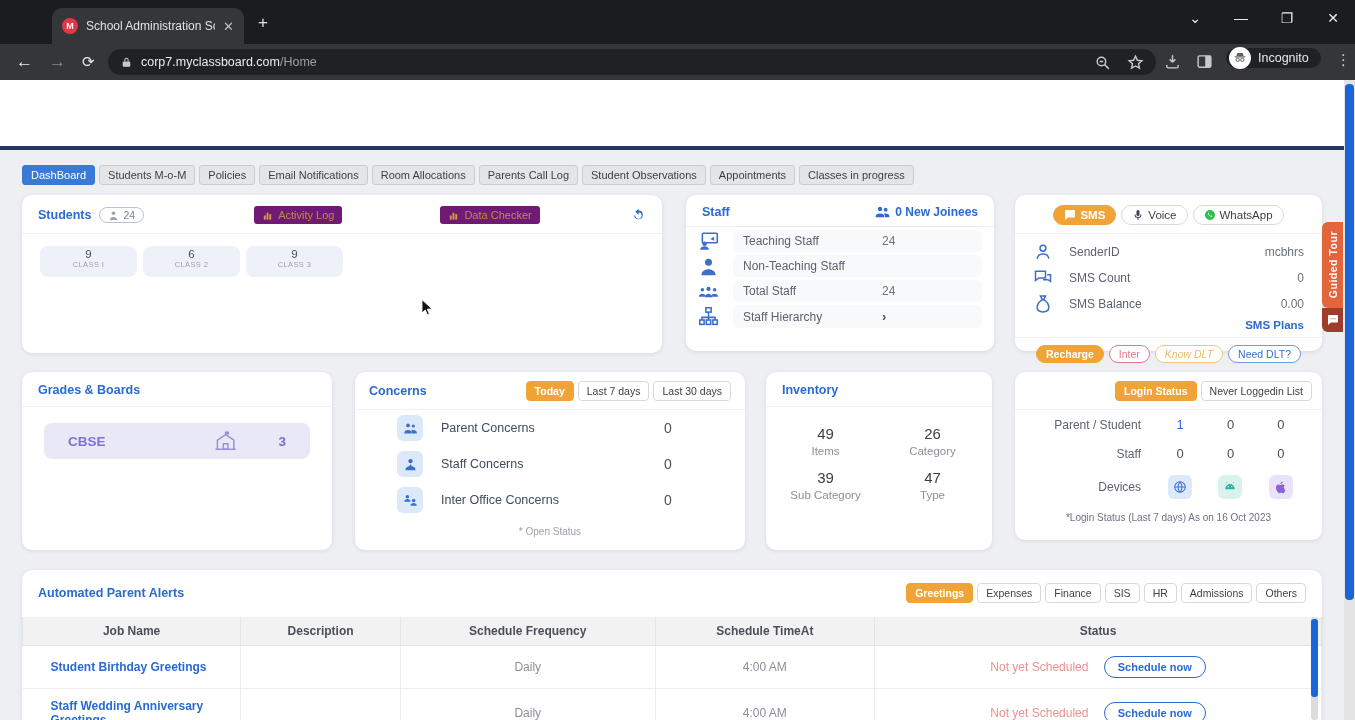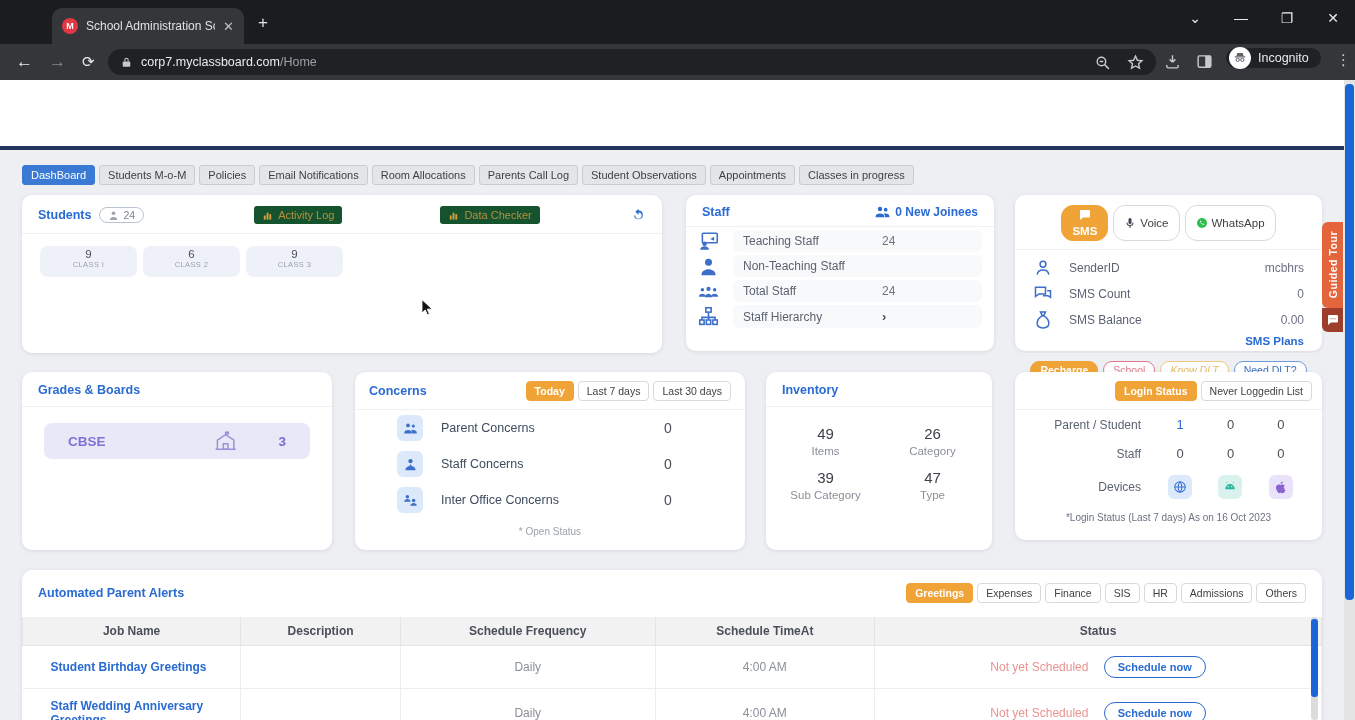--- a/index.html
+++ b/index.html
@@ -71,7 +71,7 @@
   .stu-pill { border:1px solid #b9c3d2; border-radius:11px; padding:1px 8px; margin-left:8px;
     display:flex; align-items:center; gap:4px; color:#7a828e; font-size:10.5px; }
   .stu-pill .ic { width:11px; height:11px; color:#9aa3b0; }
-  .ybadge { background:#14532d; color:#b98f3e; font-size:11px; border-radius:3px; padding:3px 8px;
+  .ybadge { background:#701a75; color:#b98f3e; font-size:11px; border-radius:3px; padding:3px 8px;
     display:flex; align-items:center; gap:5px; }
   .ybadge .ic { width:11px; height:11px; color:#d99f3e; }
   .refresh-ic { width:15px; height:15px; color:#2a6bd2; margin-left:auto; }

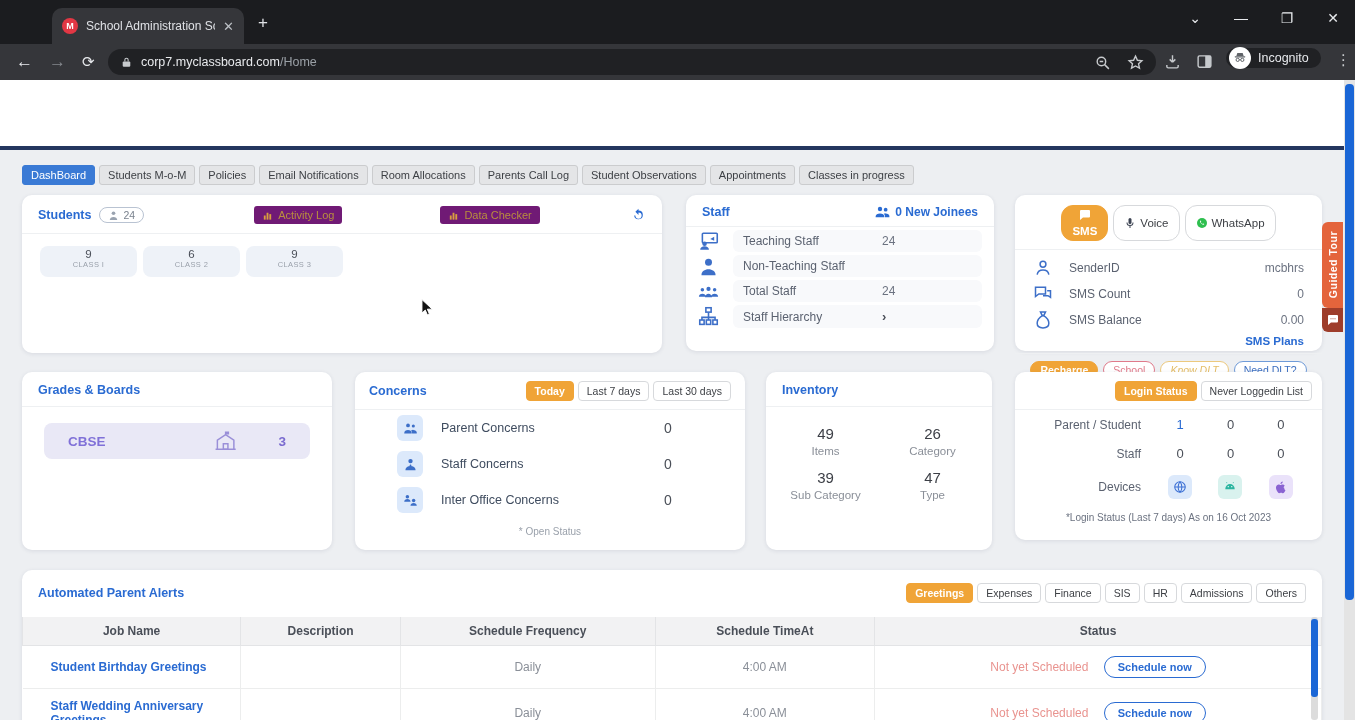--- a/index.html
+++ b/index.html
@@ -95,7 +95,7 @@
   .sms-tabs { display:flex; justify-content:center; gap:5px; padding:10px 0 8px; border-bottom:1px solid #eef0f2;}
   .smstab { display:flex; align-items:center; gap:4px; font-size:11.5px; border-radius:12px; padding:3px 10px;
     border:1px solid #d7d9dc; color:#3c3f44; background:#fff; }
-  .smstab.active { background:#f0a437; border-color:#f0a437; color:#fff; font-weight:bold;flex-direction:column; }
+  .smstab.active { background:#f0a437; border-color:#f0a437; color:#fff; font-weight:bold; }
   .smstab .ic { width:12px; height:12px; }
   .smsrow { display:flex; align-items:center; padding:3px 18px; }
   .smsrow .ic { width:20px; height:20px; color:#3d6fc8; }

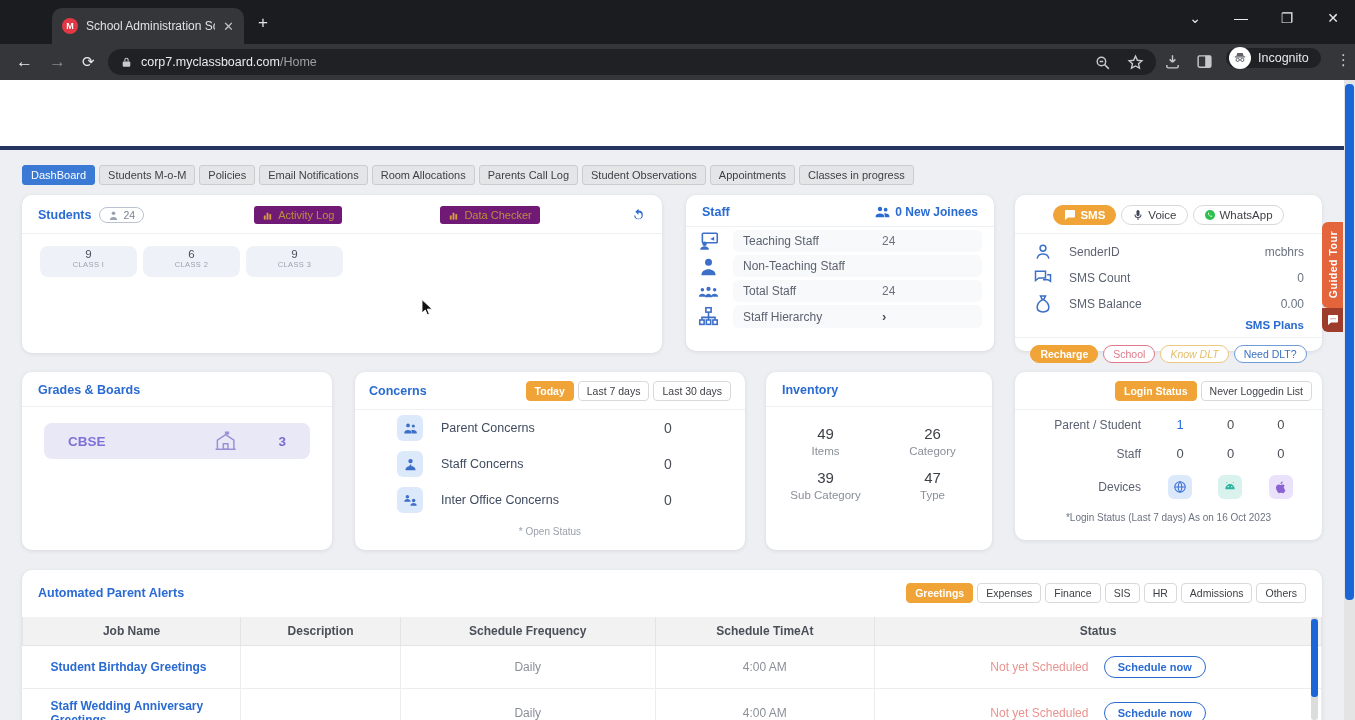--- a/index.html
+++ b/index.html
@@ -571,7 +571,7 @@
     </div>
     <div class="sms-btns">
       <button class="sbtn orange">Recharge</button>
-      <button class="sbtn pink">School</button>
+      <button class="sbtn pink">Inter</button>
       <button class="sbtn yellow">Know DLT</button>
       <button class="sbtn blue">Need DLT?</button>
     </div>

